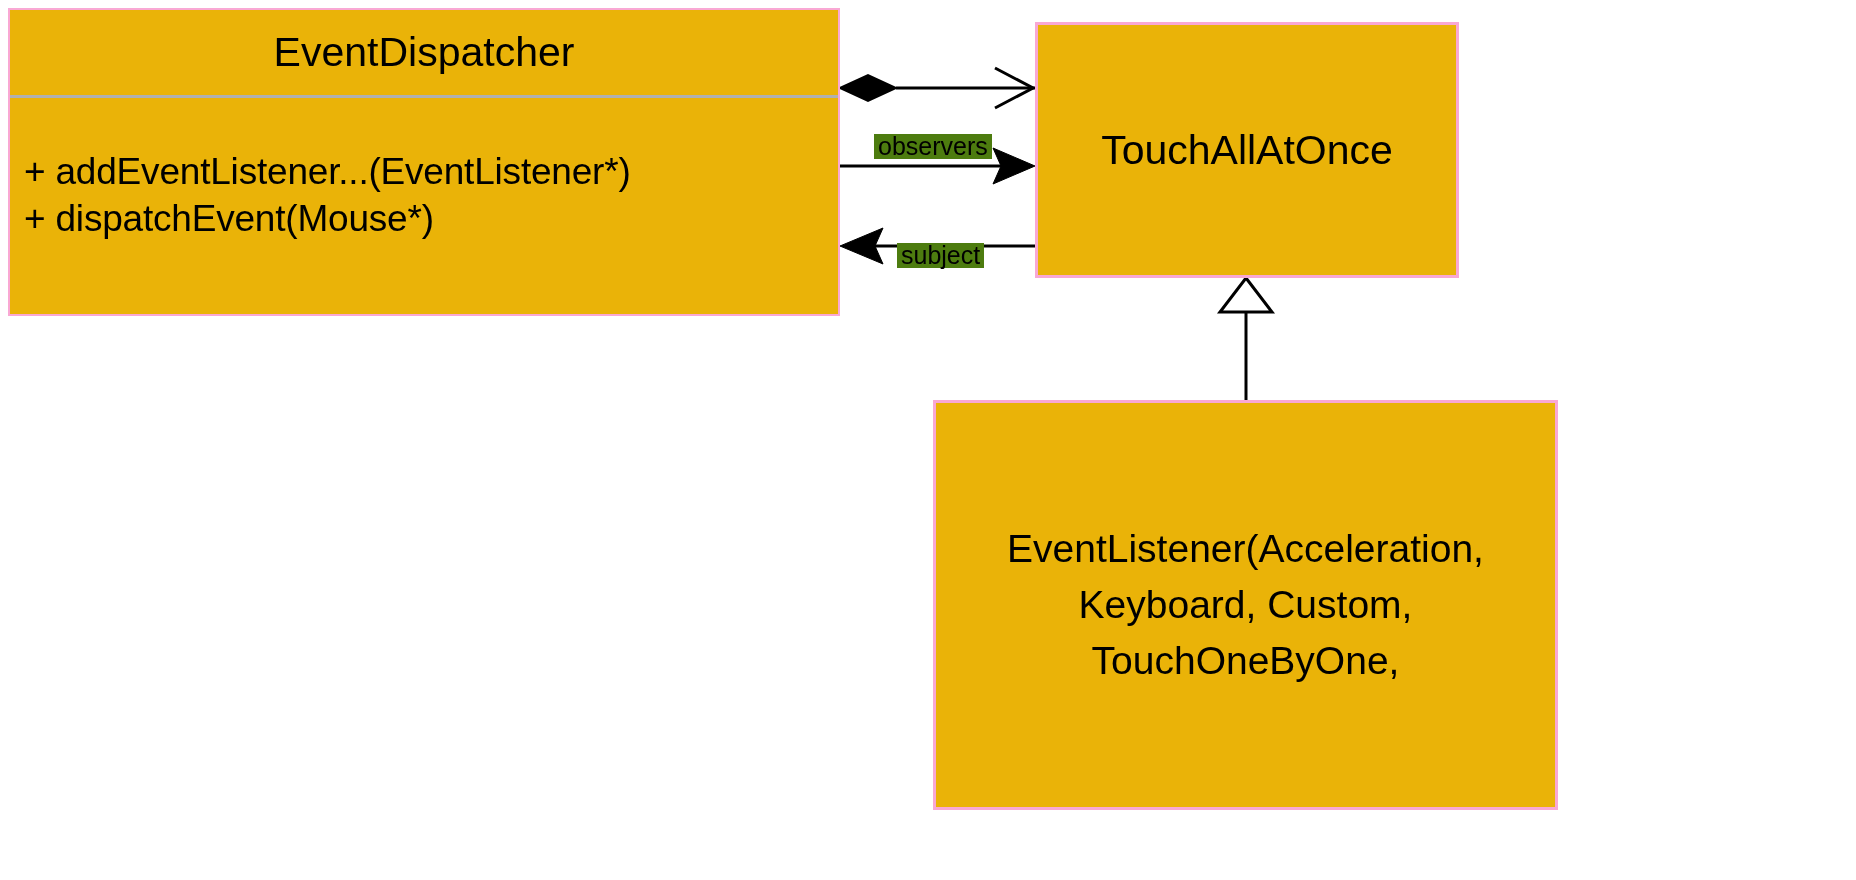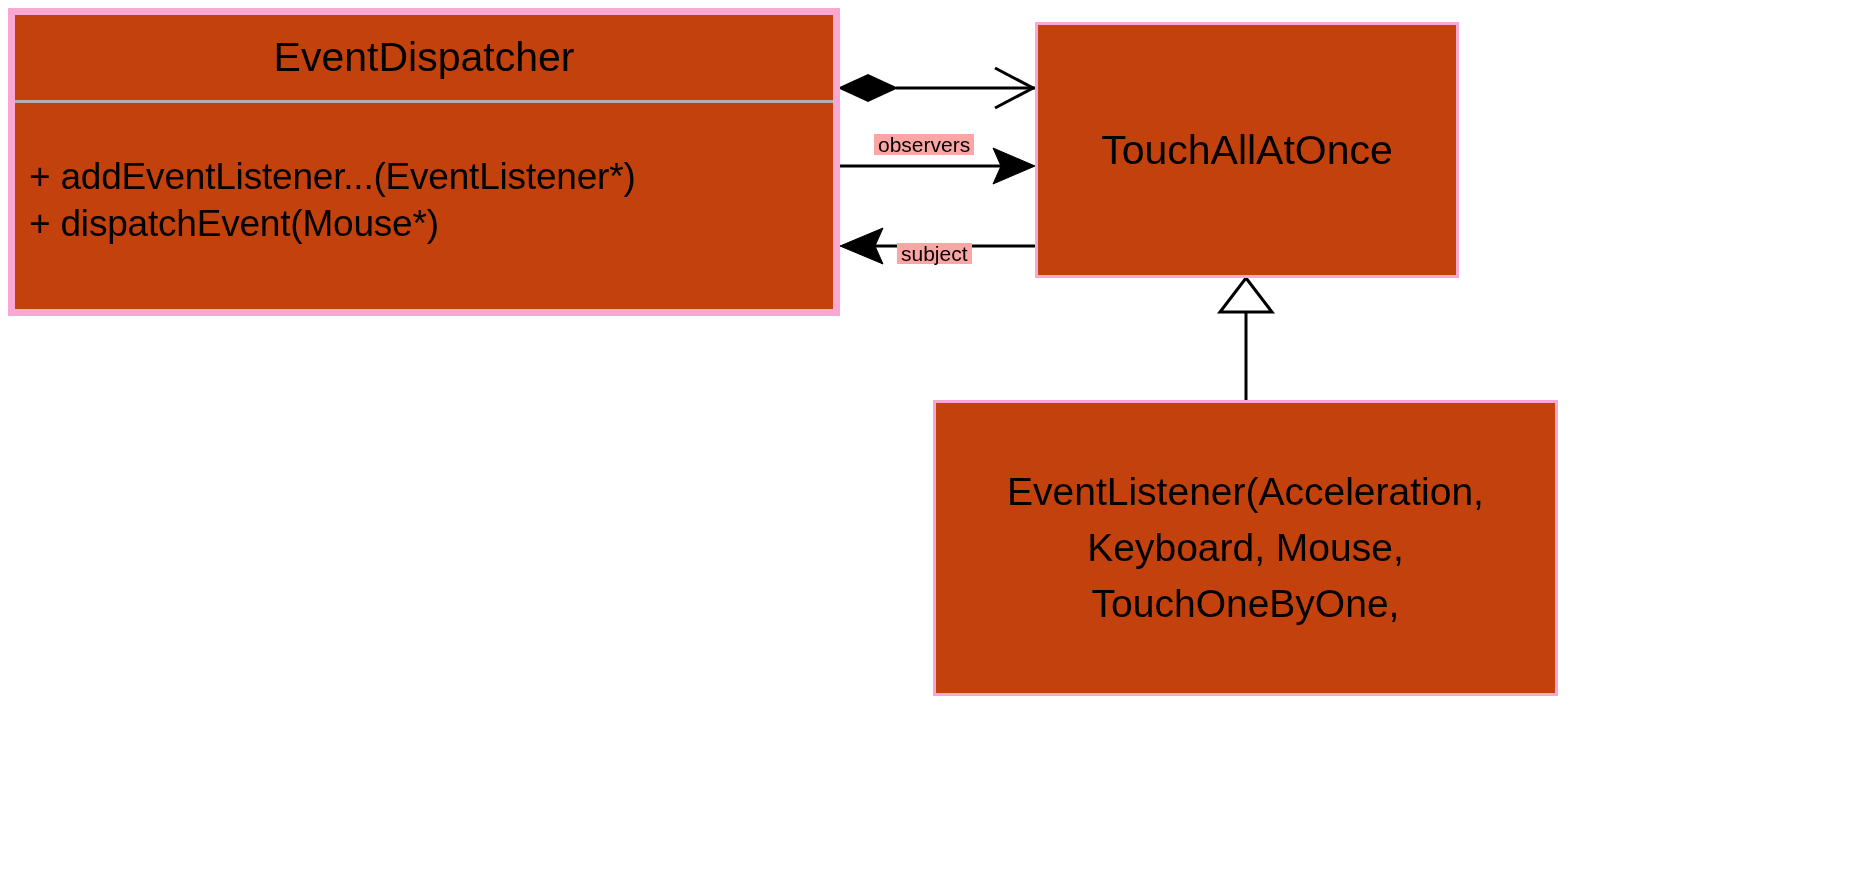--- a/index.html
+++ b/index.html
@@ -31,8 +31,8 @@
   .uml-box {
     position: absolute;
     box-sizing: border-box;
-    background: #c2410c;
-    border: 7px solid #f9a8d4;
+    background: #eab308;
+    border: 2px solid #f9a8d4;
     z-index: 2;
   }
 

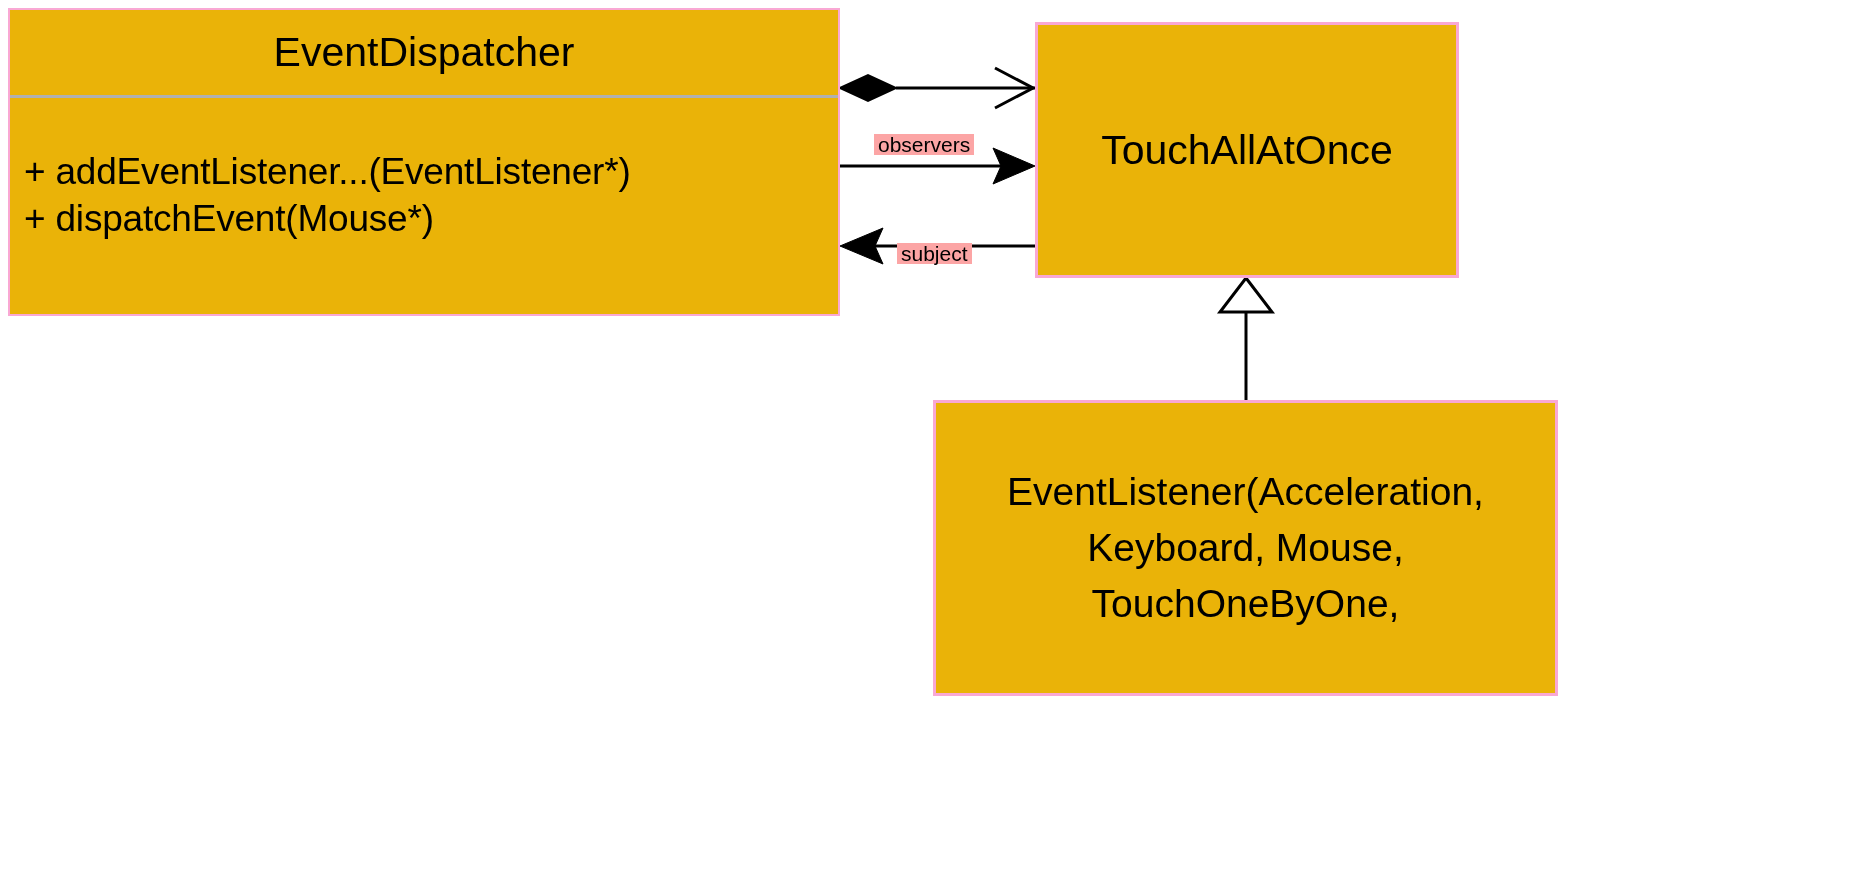--- a/index.html
+++ b/index.html
@@ -107,9 +107,9 @@
   
   .edge-label {
     position: absolute;
-    font-size: 21px;
+    font-size: 25px;
     line-height: 1;
-    background: #fca5a5;
+    background: #4d7c0f;
     padding: 0 4px;
     white-space: nowrap;
     z-index: 3;

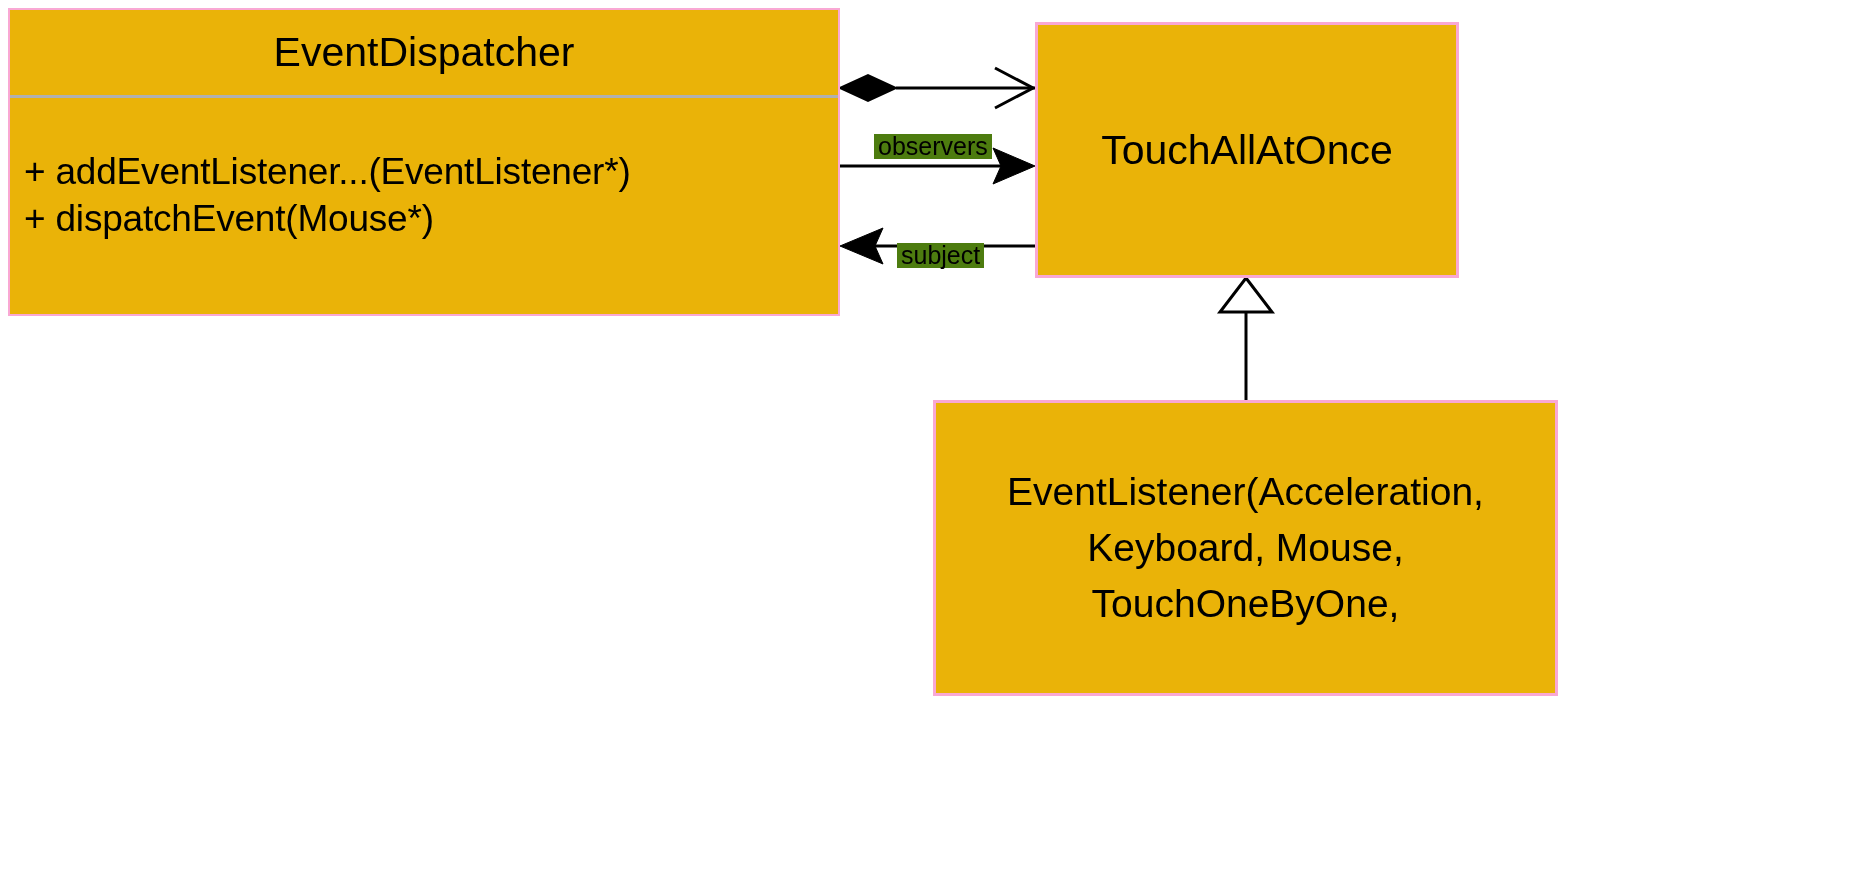--- a/index.html
+++ b/index.html
@@ -90,7 +90,7 @@
     left: 933px;
     top: 400px;
     width: 625px;
-    height: 296px;
+    height: 410px;
     display: flex;
     flex-direction: column;
     align-items: center;

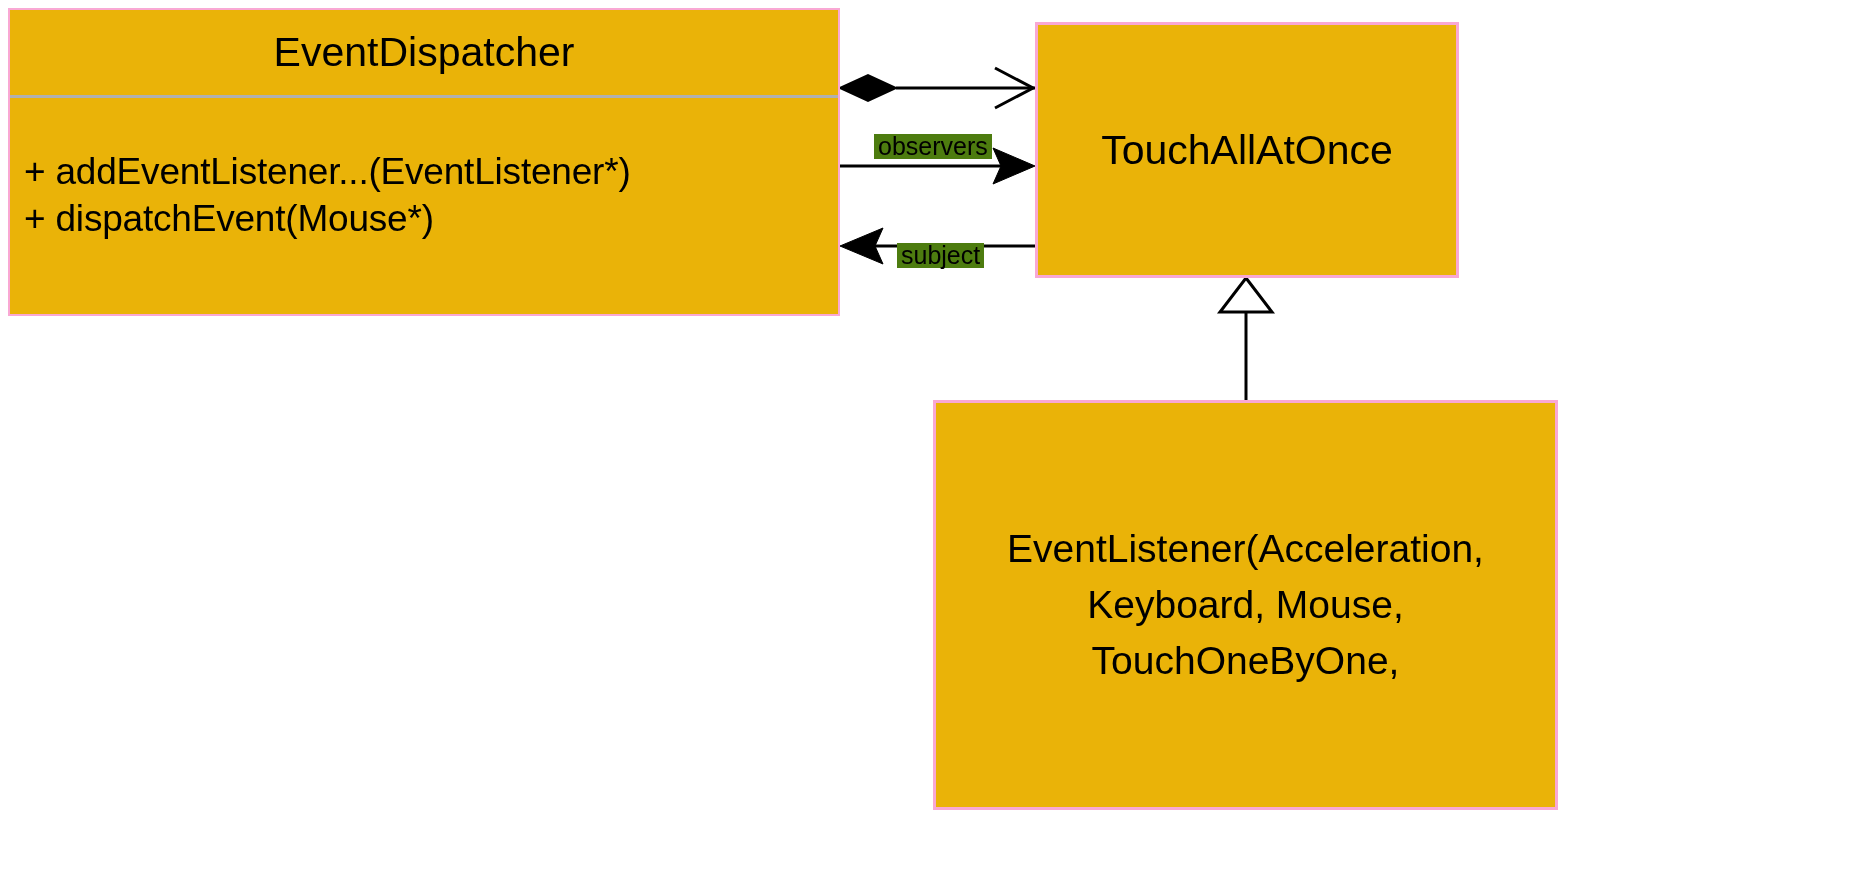--- a/index.html
+++ b/index.html
@@ -167,7 +167,7 @@
 
   <div class="uml-box" id="box-subclasses">
     <div class="sub-line">EventListener(Acceleration,</div>
-    <div class="sub-line">Keyboard, Mouse,</div>
+    <div class="sub-line">Keyboard, Custom,</div>
     <div class="sub-line">TouchOneByOne,</div>
   </div>
 

